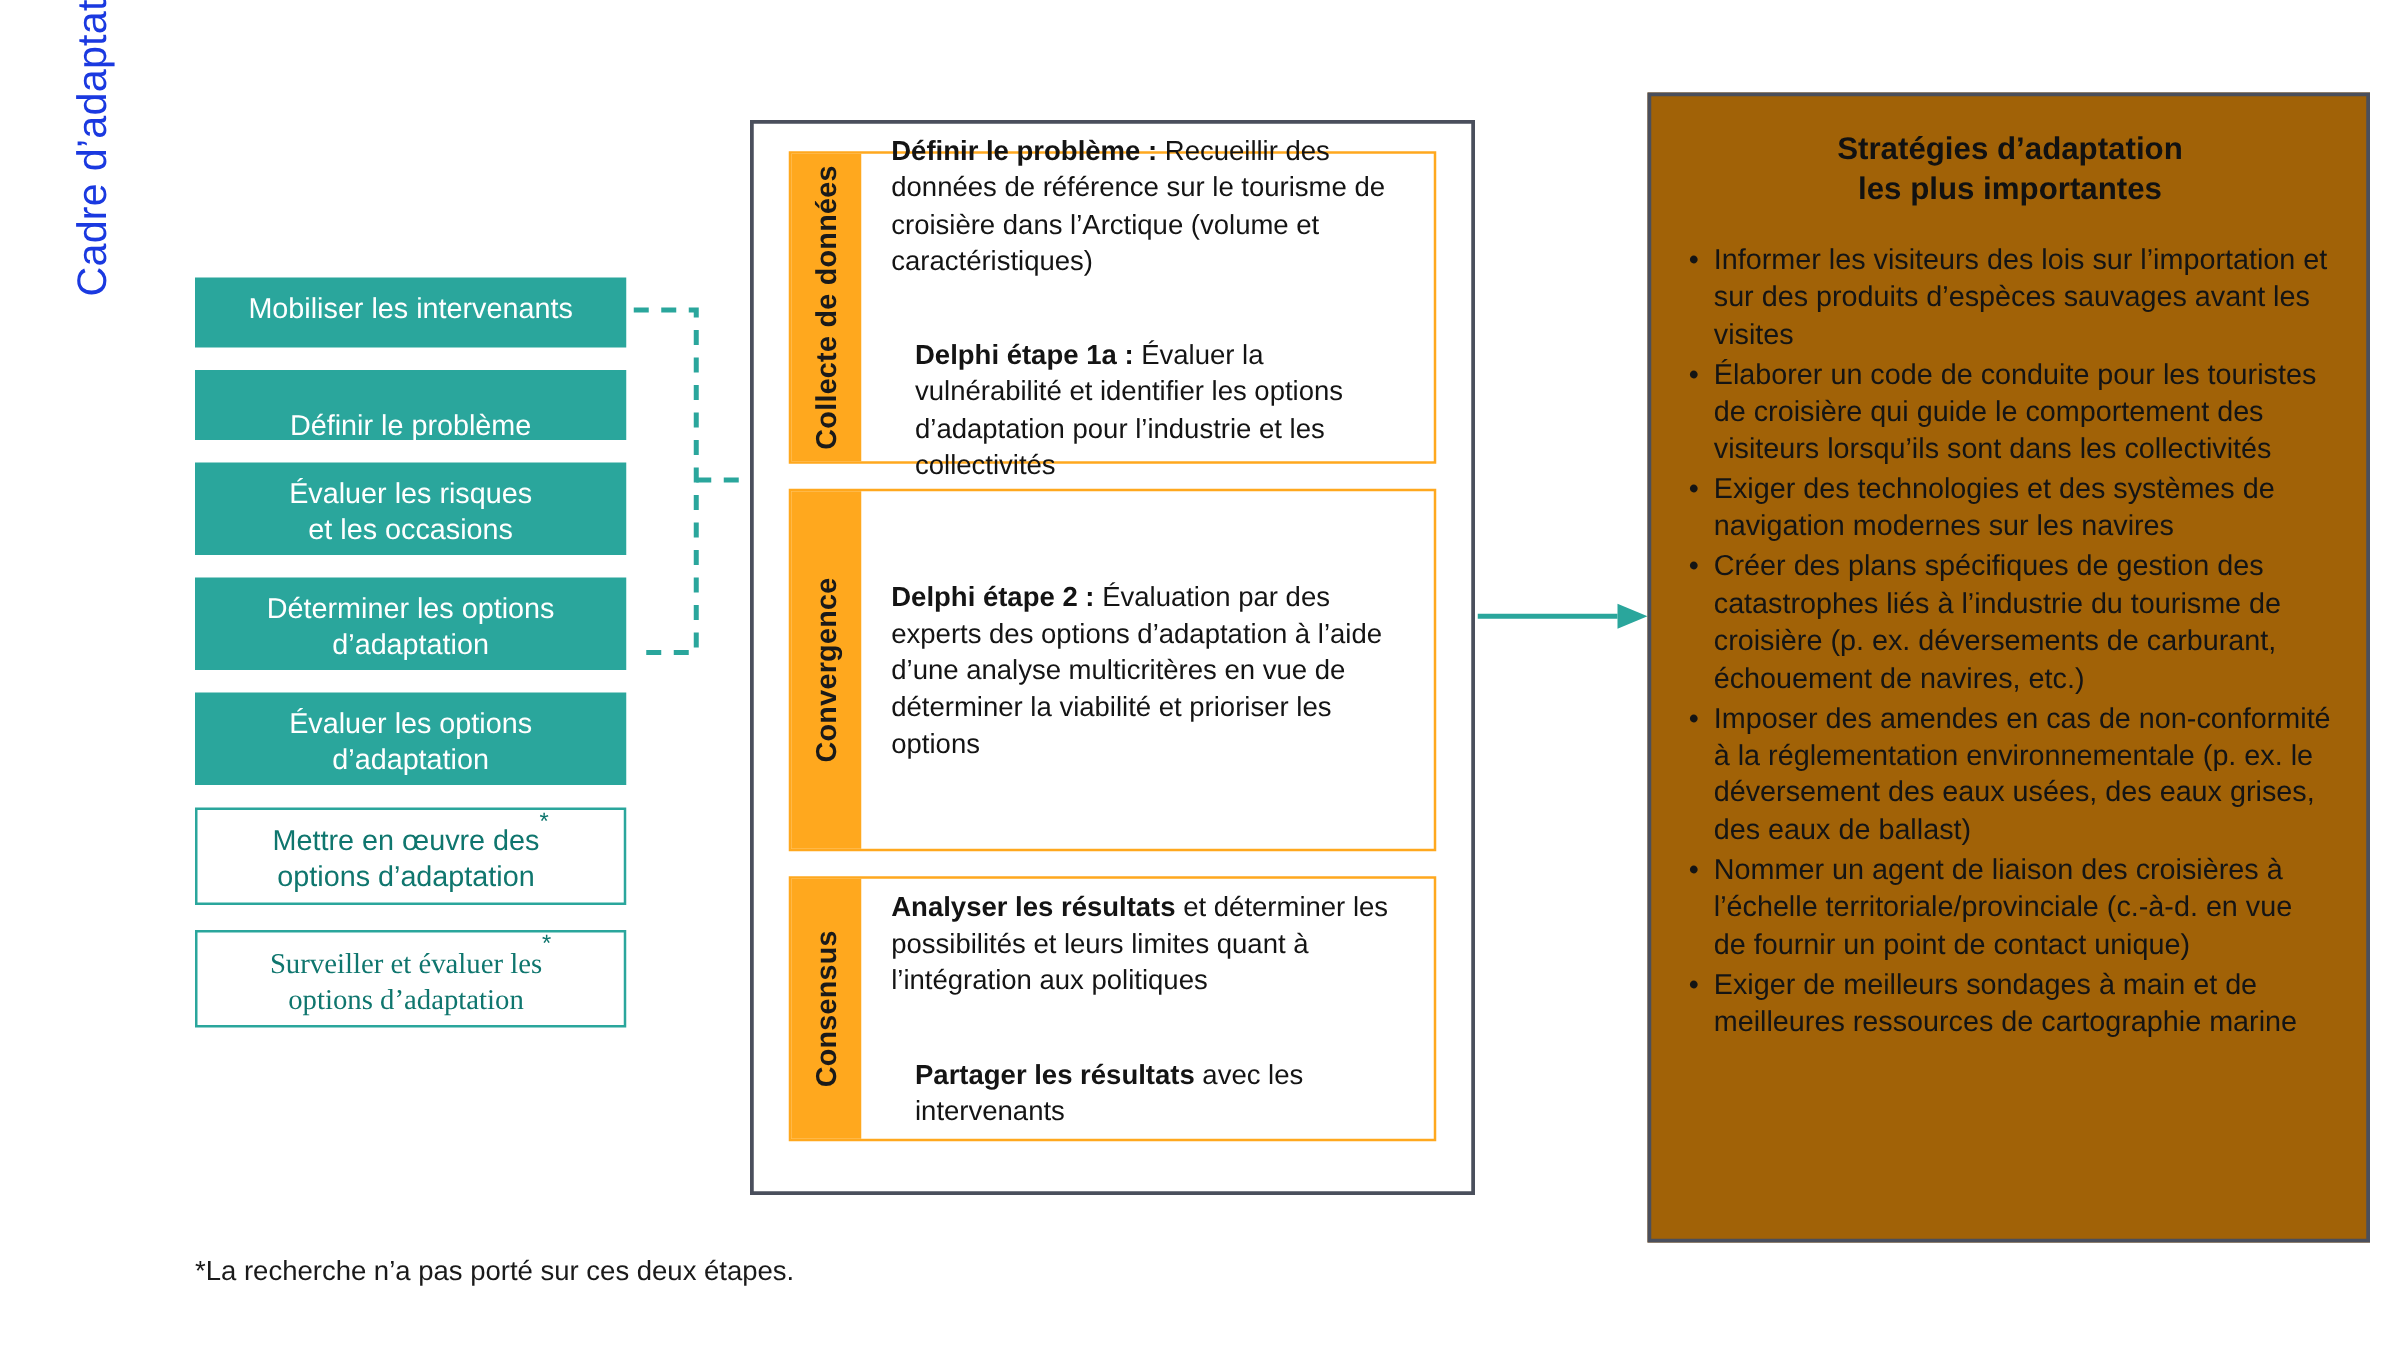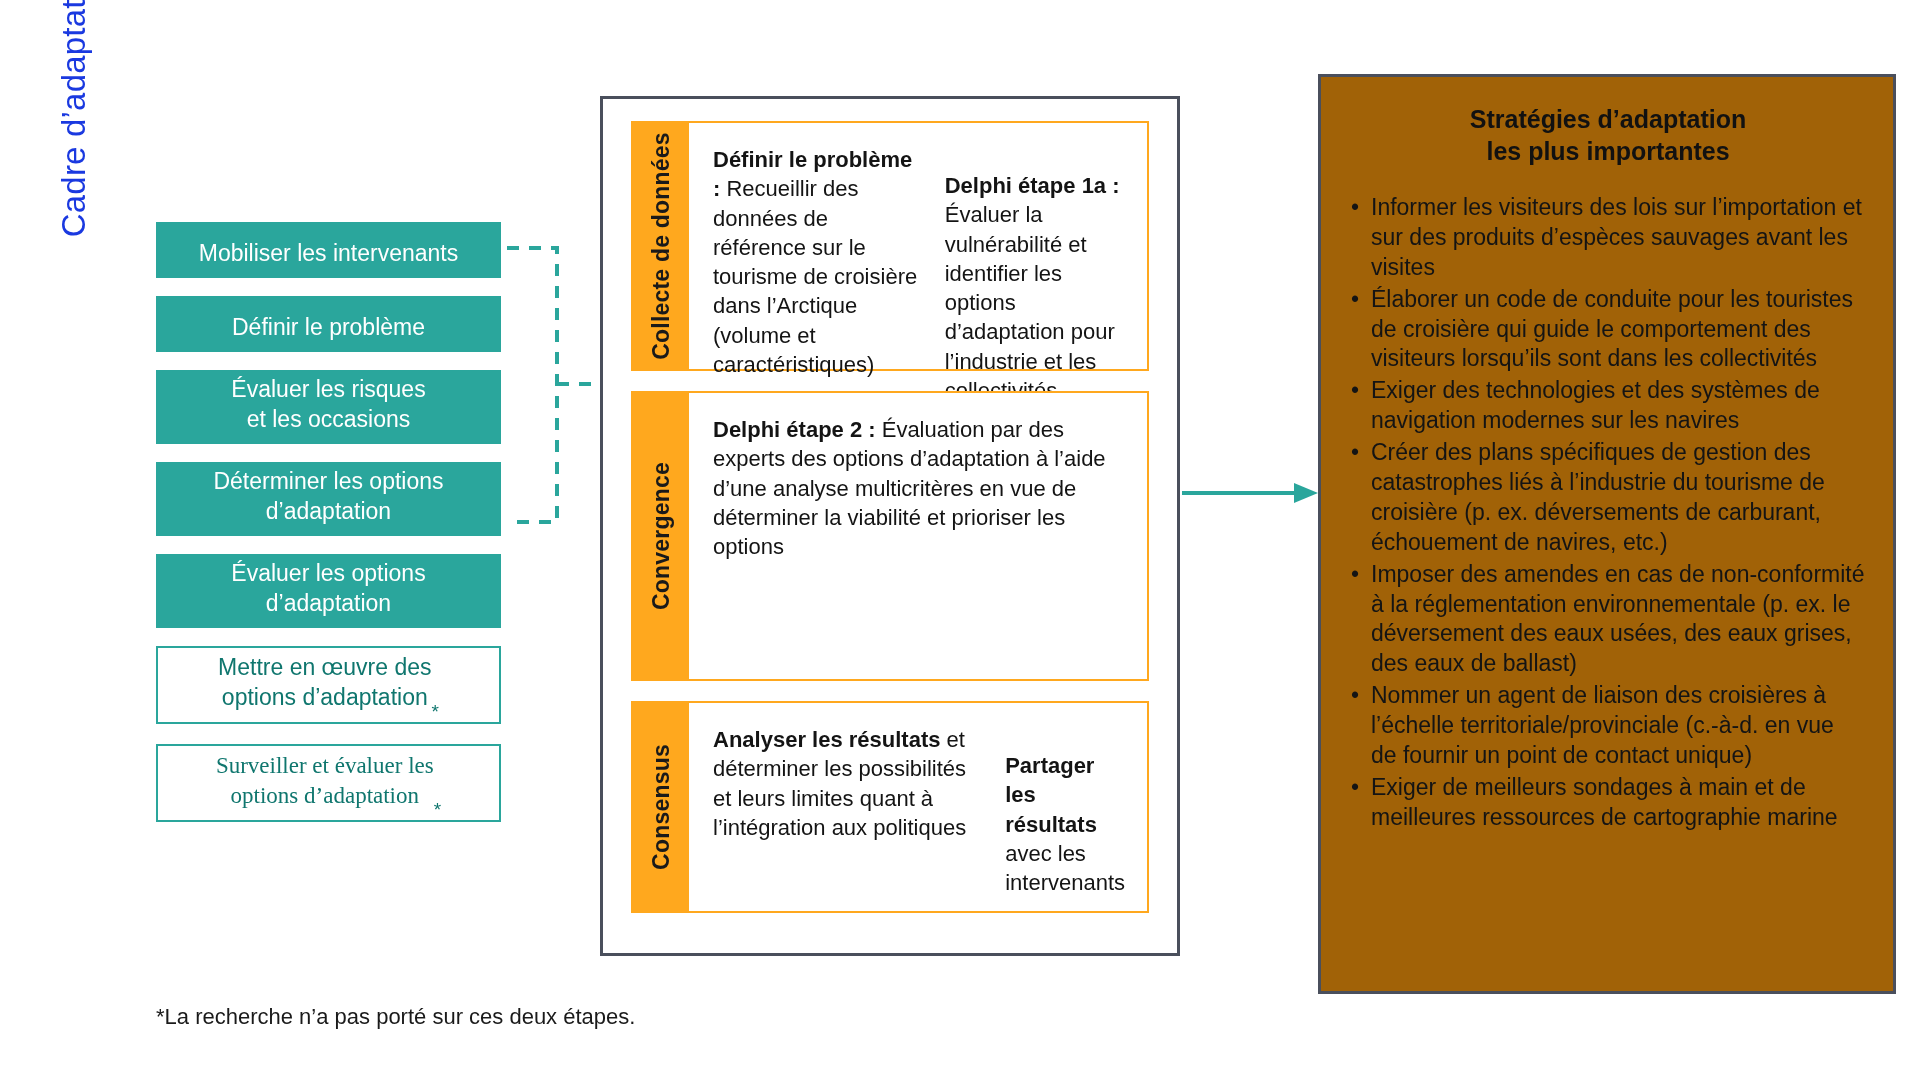--- a/index.html
+++ b/index.html
@@ -94,7 +94,7 @@
     flex: 1;
     padding: 22px 22px 22px 24px;
     display: flex;
-    flex-direction: row;
+    flex-direction: column;
     justify-content: center;
     gap: 20px;
   }

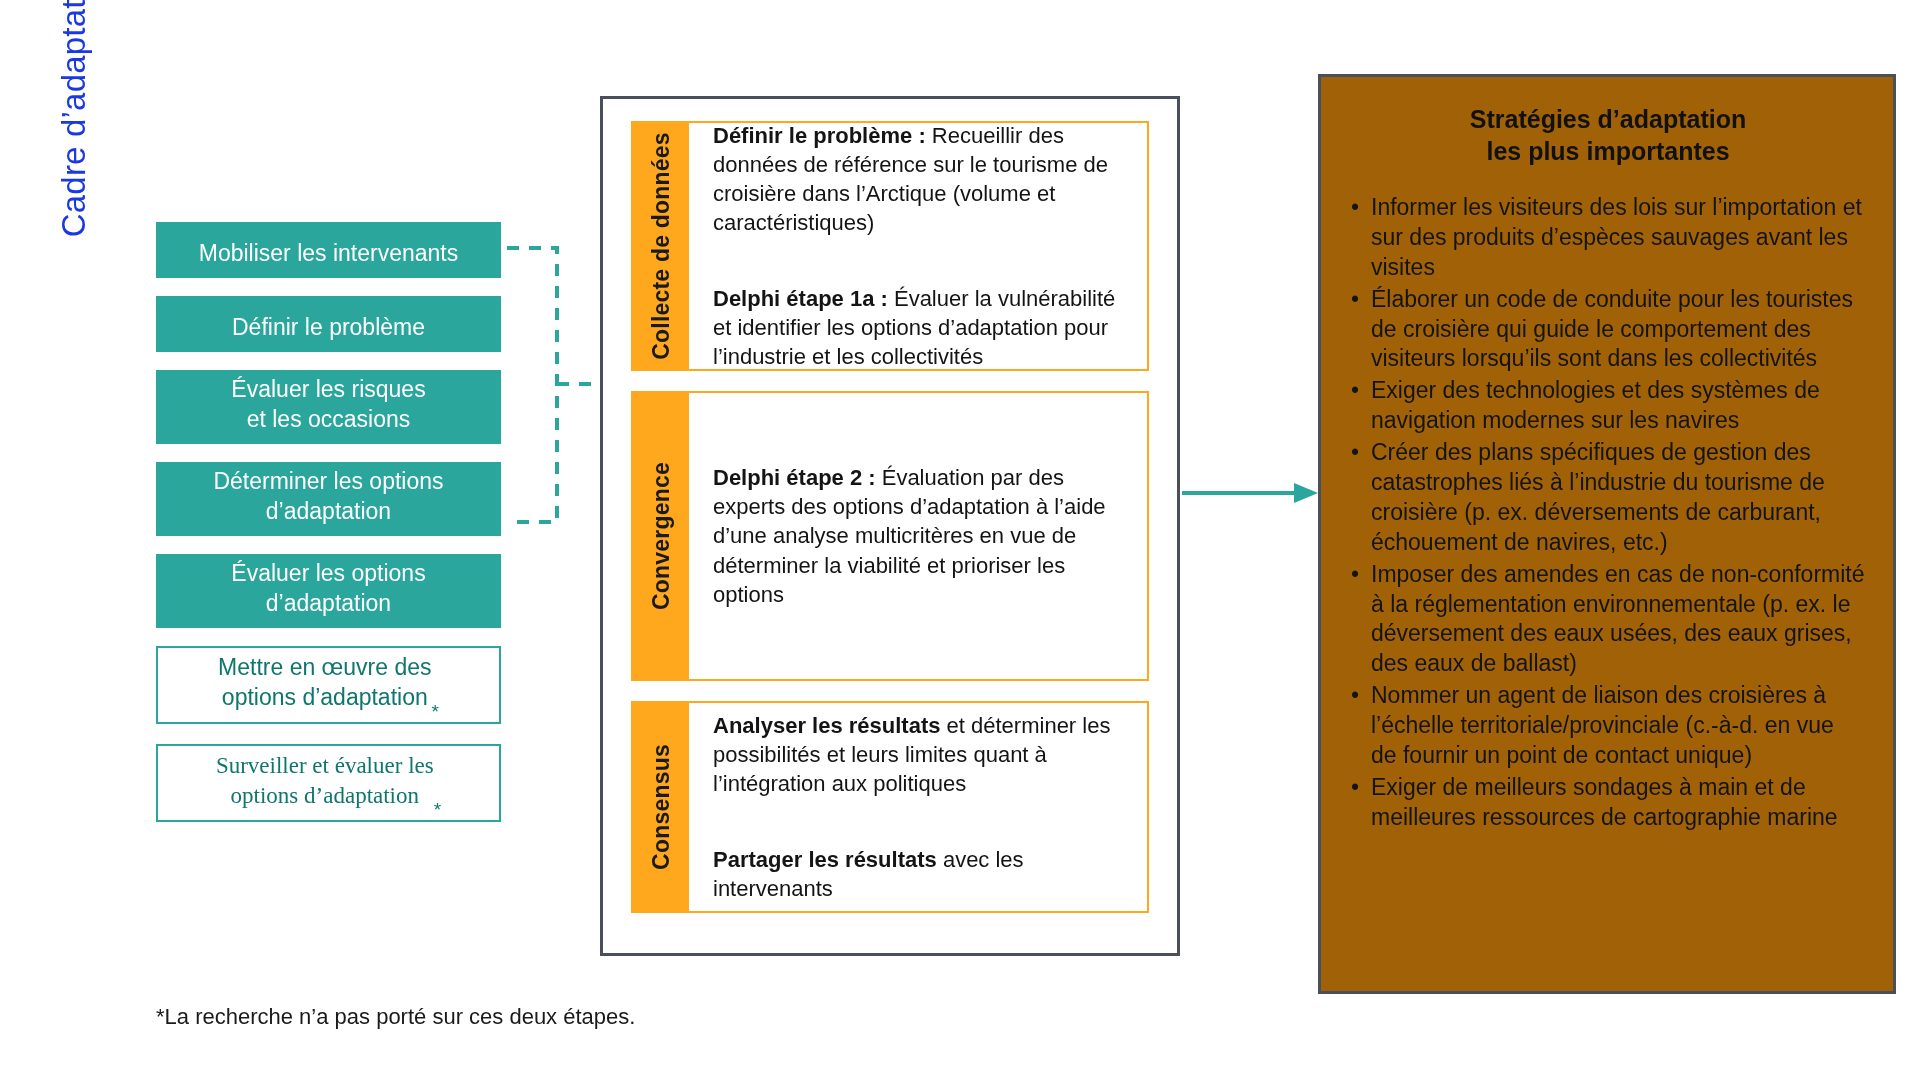--- a/index.html
+++ b/index.html
@@ -33,7 +33,7 @@
   }
   .step {
     width: 345px;
-    display: flex; align-items: flex-end; justify-content: center;
+    display: flex; align-items: flex-start; justify-content: center;
     text-align: center;
     line-height: 1.28;
     font-size: 23px;

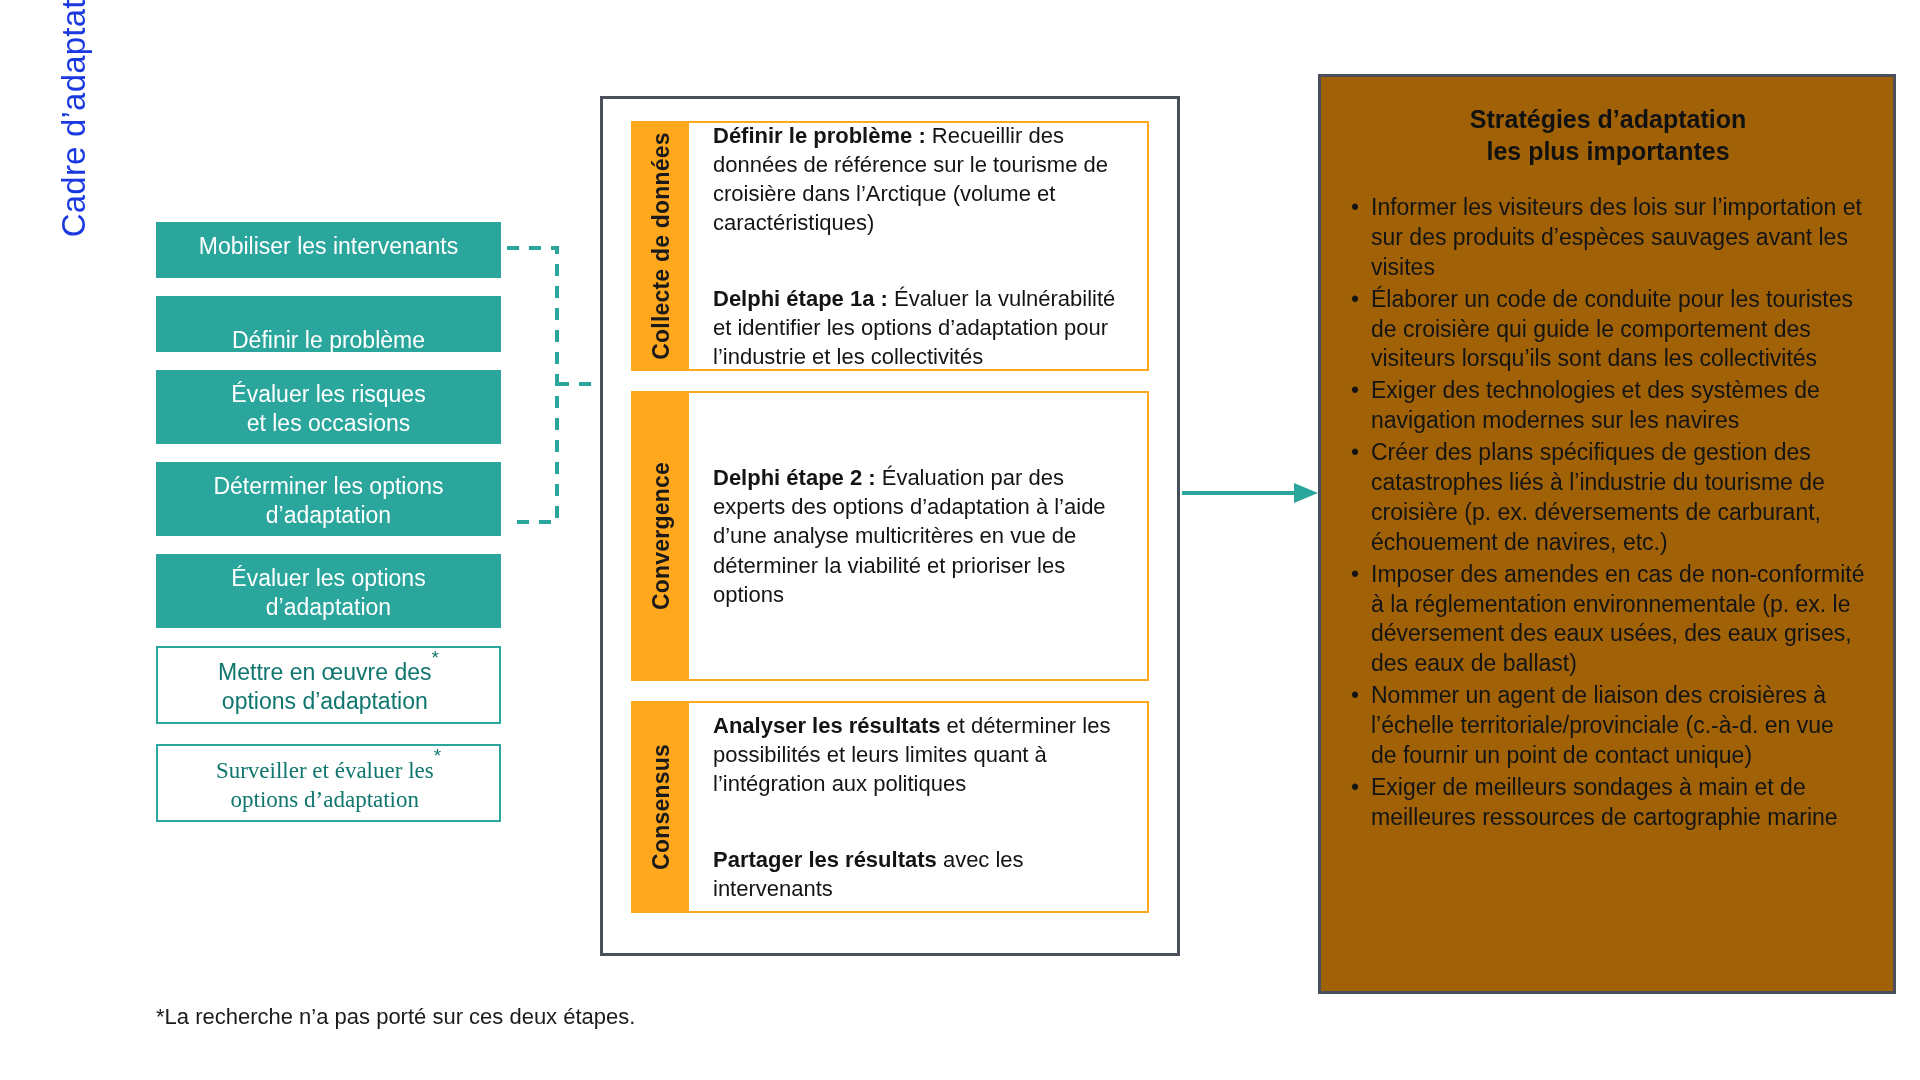--- a/index.html
+++ b/index.html
@@ -103,7 +103,7 @@
     line-height: 1.33;
     color: #141414;
   }
-  .phase-para + .phase-para { margin-top: 26px; }
+  .phase-para + .phase-para { margin-top: 26px; margin-left: 19px; }
   .phase-para b { font-weight: 700; }
 
   #phase-collecte   { top: 22px;  height: 250px; }

